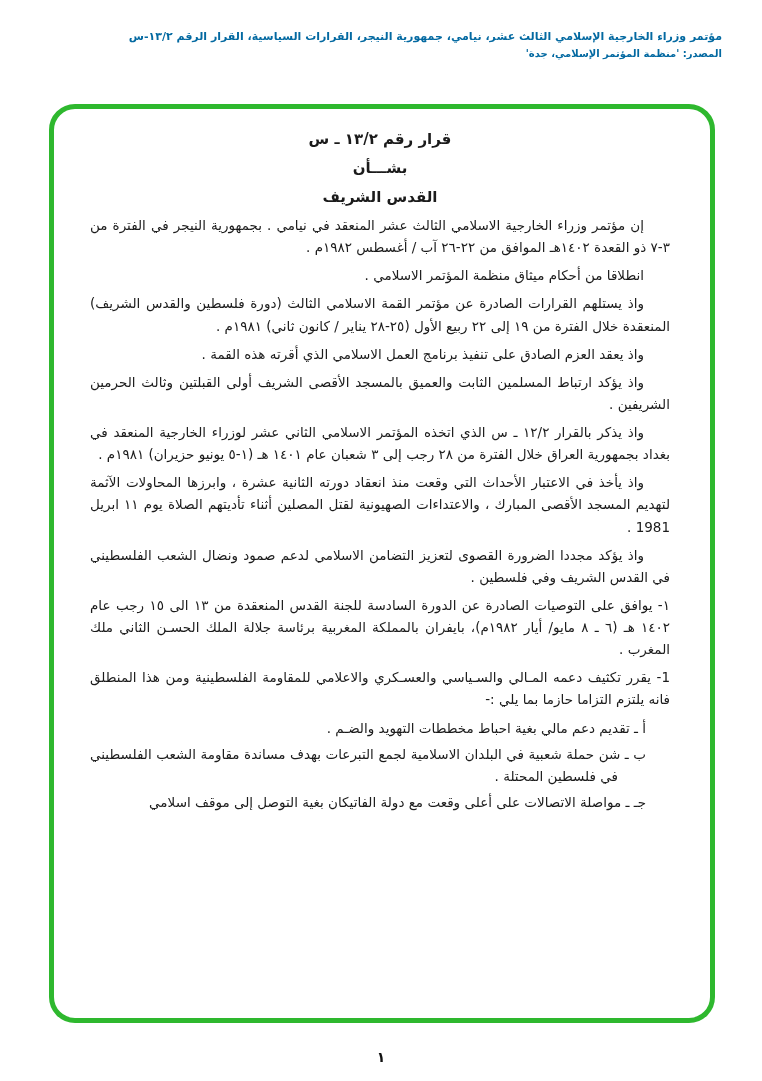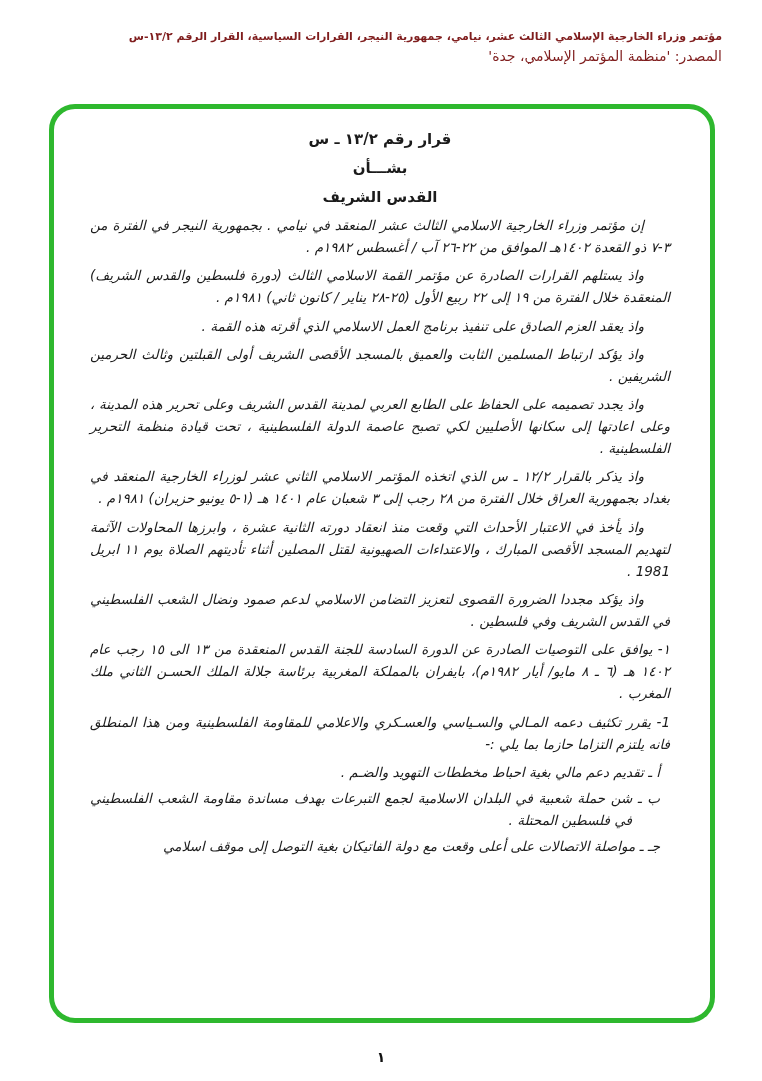--- a/index.html
+++ b/index.html
@@ -14,7 +14,7 @@
   .page { position:absolute; inset:0; background:#ffffff; overflow:hidden; }
 
   
-  .header { position:absolute; top:30px; right:40px; left:38px; text-align:right; color:#7f1d1d; }
+  .header { position:absolute; top:30px; right:40px; left:38px; text-align:right; color:#0369a1; }
   .header-line1 { font-size:11px; font-weight:bold; white-space:nowrap; }
   .header-line2 { font-size:14px; font-weight:normal; margin-top:5px; }
 

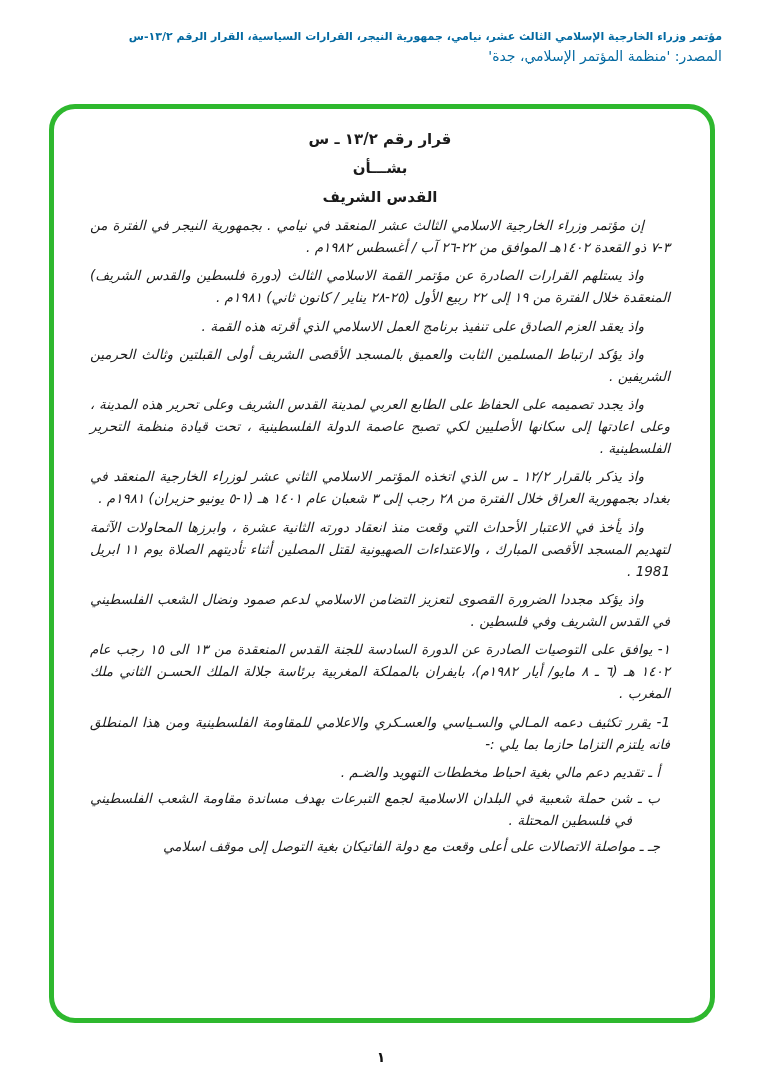--- a/index.html
+++ b/index.html
@@ -16,7 +16,7 @@
   
   .header { position:absolute; top:30px; right:40px; left:38px; text-align:right; color:#0369a1; }
   .header-line1 { font-size:11px; font-weight:bold; white-space:nowrap; }
-  .header-line2 { font-size:14px; font-weight:normal; margin-top:5px; }
+  .header-line2 { font-size:10px; font-weight:bold; margin-top:5px; }
 
   
   .frame {

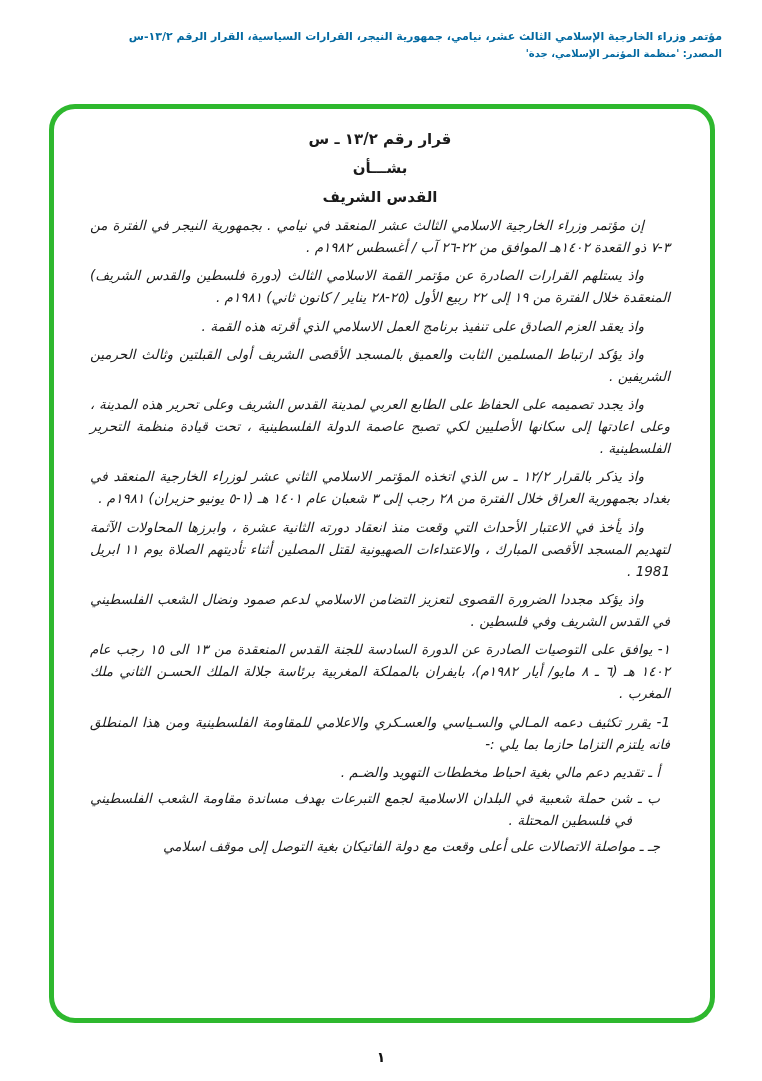--- a/index.html
+++ b/index.html
@@ -39,7 +39,7 @@
   .title-line { text-align:center; font-weight:bold; font-size:15px; margin-bottom:5px; line-height:1.6; }
   .title-line.resolution { letter-spacing:1px; }
 
-  p.para { margin-bottom:6px;font-style:italic; }
+  p.para { margin-bottom:6px; }
   p.indent { text-indent:26px; }
   p.item { margin-bottom:6px; }
   p.sub {

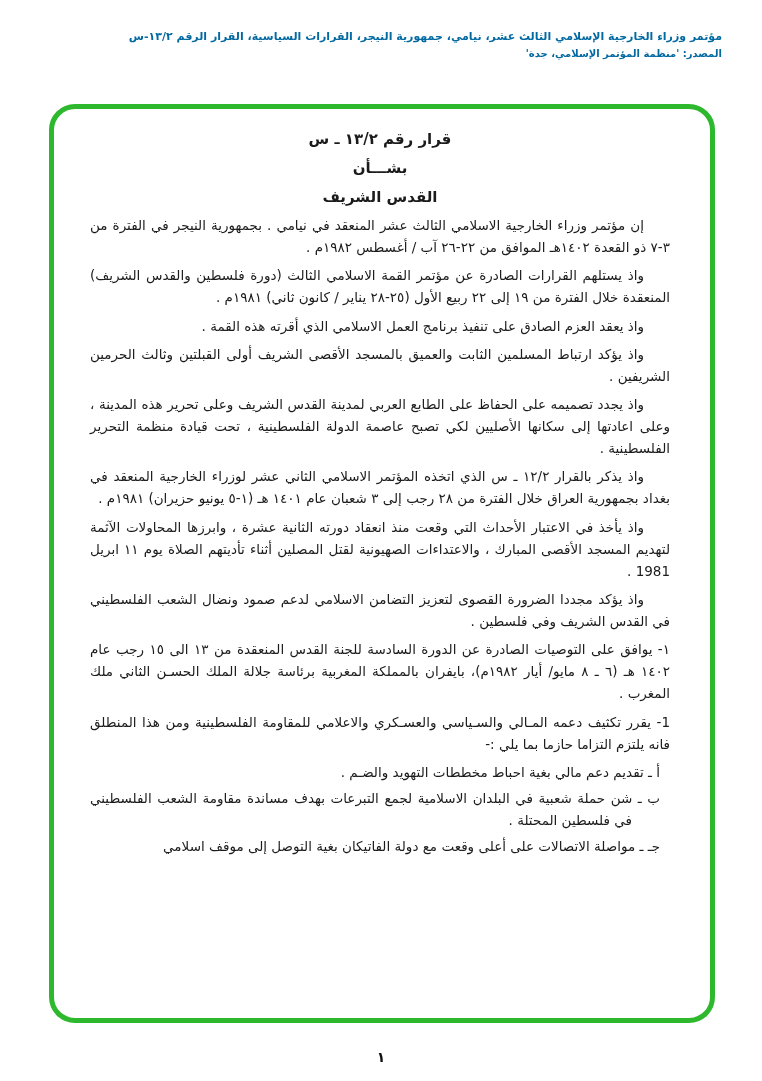--- a/index.html
+++ b/index.html
@@ -72,6 +72,7 @@
       <div class="title-line">القدس الشريف</div>
 
       <p class="para indent">إن مؤتمر وزراء الخارجية الاسلامي الثالث عشر المنعقد في نيامي . بجمهورية النيجر في الفترة من ٣-٧ ذو القعدة ١٤٠٢هـ الموافق من ٢٢-٢٦ آب / أغسطس ١٩٨٢م .</p>
+      <p class="para indent">انطلاقا من أحكام ميثاق منظمة المؤتمر الاسلامي .</p>
       <p class="para indent">واذ يستلهم القرارات الصادرة عن مؤتمر القمة الاسلامي الثالث (دورة فلسطين والقدس الشريف) المنعقدة خلال الفترة من ١٩ إلى ٢٢ ربيع الأول (٢٥-٢٨ يناير / كانون ثاني) ١٩٨١م .</p>
       <p class="para indent">واذ يعقد العزم الصادق على تنفيذ برنامج العمل الاسلامي الذي أقرته هذه القمة .</p>
       <p class="para indent">واذ يؤكد ارتباط المسلمين الثابت والعميق بالمسجد الأقصى الشريف أولى القبلتين وثالث الحرمين الشريفين .</p>

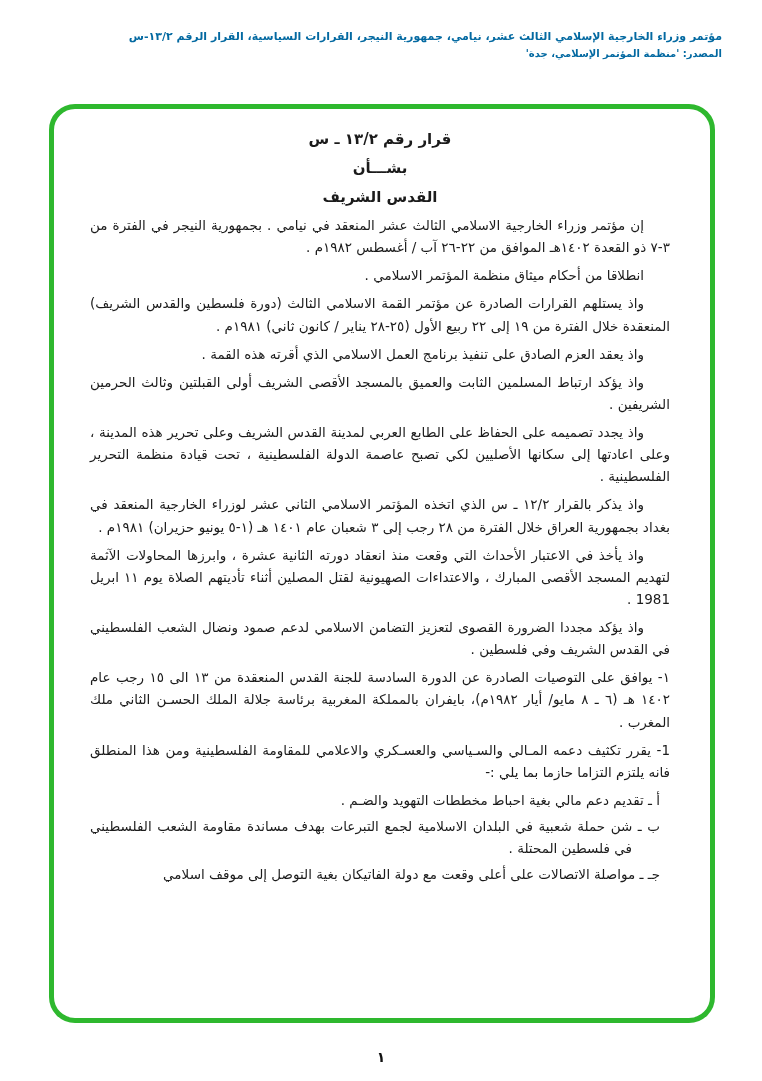--- a/index.html
+++ b/index.html
@@ -76,7 +76,6 @@
       <p class="para indent">واذ يستلهم القرارات الصادرة عن مؤتمر القمة الاسلامي الثالث (دورة فلسطين والقدس الشريف) المنعقدة خلال الفترة من ١٩ إلى ٢٢ ربيع الأول (٢٥-٢٨ يناير / كانون ثاني) ١٩٨١م .</p>
       <p class="para indent">واذ يعقد العزم الصادق على تنفيذ برنامج العمل الاسلامي الذي أقرته هذه القمة .</p>
       <p class="para indent">واذ يؤكد ارتباط المسلمين الثابت والعميق بالمسجد الأقصى الشريف أولى القبلتين وثالث الحرمين الشريفين .</p>
-      <p class="para indent">واذ يجدد تصميمه على الحفاظ على الطابع العربي لمدينة القدس الشريف وعلى تحرير هذه المدينة ، وعلى اعادتها إلى سكانها الأصليين لكي تصبح عاصمة الدولة الفلسطينية ، تحت قيادة منظمة التحرير الفلسطينية .</p>
       <p class="para indent">واذ يذكر بالقرار ١٢/٢ ـ س الذي اتخذه المؤتمر الاسلامي الثاني عشر لوزراء الخارجية المنعقد في بغداد بجمهورية العراق خلال الفترة من ٢٨ رجب إلى ٣ شعبان عام ١٤٠١ هـ (١-٥ يونيو حزيران) ١٩٨١م .</p>
       <p class="para indent">واذ يأخذ في الاعتبار الأحداث التي وقعت منذ انعقاد دورته الثانية عشرة ، وابرزها المحاولات الآثمة لتهديم المسجد الأقصى المبارك ، والاعتداءات الصهيونية لقتل المصلين أثناء تأديتهم الصلاة يوم ١١ ابريل 1981 .</p>
       <p class="para indent">واذ يؤكد مجددا الضرورة القصوى لتعزيز التضامن الاسلامي لدعم صمود ونضال الشعب الفلسطيني في القدس الشريف وفي فلسطين .</p>

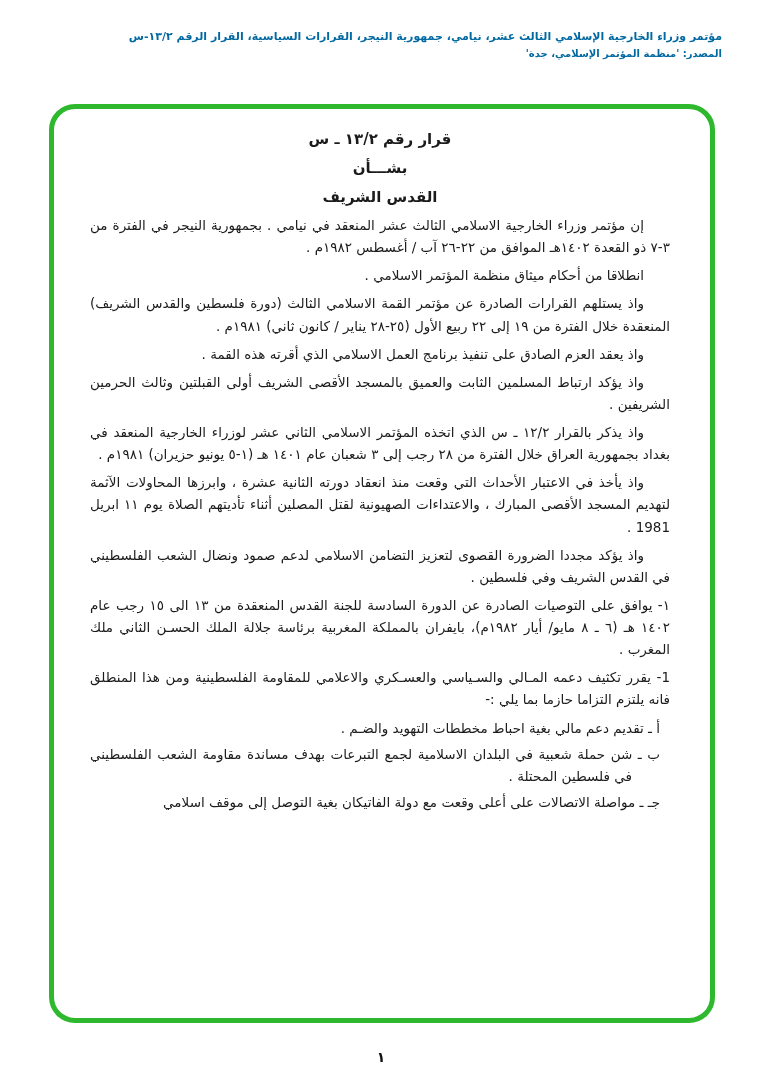--- a/index.html
+++ b/index.html
@@ -43,7 +43,7 @@
   p.indent { text-indent:26px; }
   p.item { margin-bottom:6px; }
   p.sub {
-    margin-right:10px;
+    margin-right:24px;
     padding-right:28px;
     text-indent:-28px;
     margin-bottom:4px;

